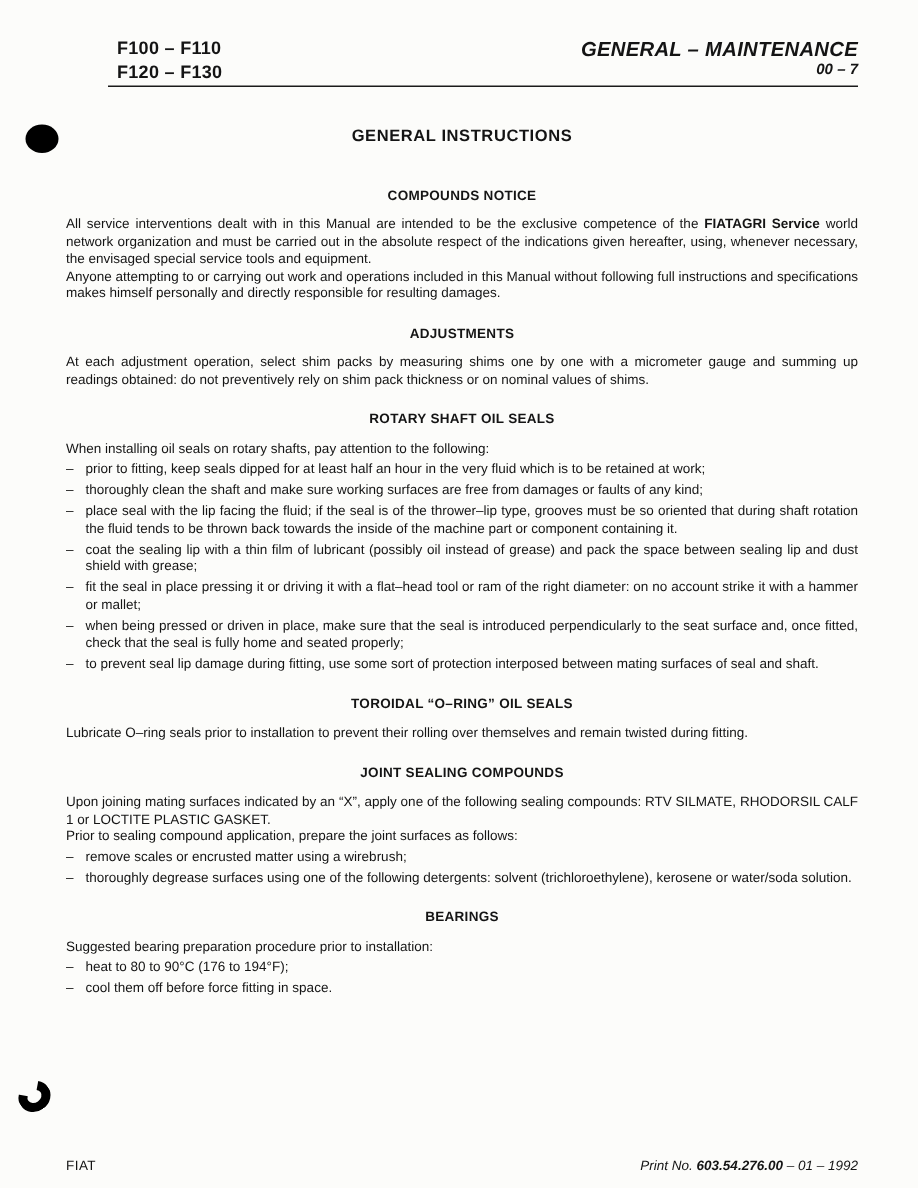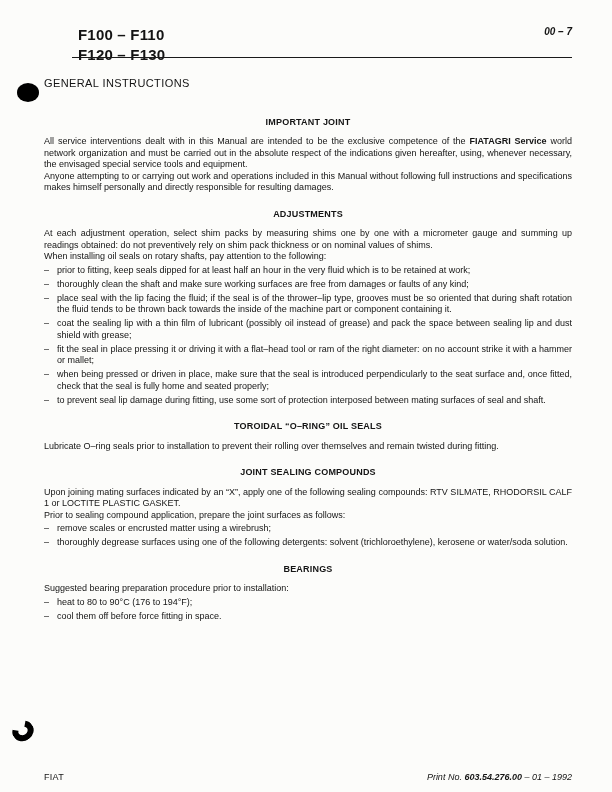--- a/index.html
+++ b/index.html
@@ -34,7 +34,7 @@
     position: absolute; top: 25px; left: 78px; width: 494px;
     display: flex; justify-content: space-between; align-items: flex-start;
   }
-  .models { font-weight: 700; font-size: 15px; line-height: 1.32; letter-spacing: 0.2px; }
+  .models { font-weight: 700; font-size: 12px; line-height: 1.32; letter-spacing: 0.2px; }
   .header-right { text-align: right; }
   .doc-title { font-weight: 700; font-style: italic; font-size: 13.5px; letter-spacing: 0.2px; }
   .page-num { font-weight: 700; font-style: italic; font-size: 10px; margin-top: 1px; }

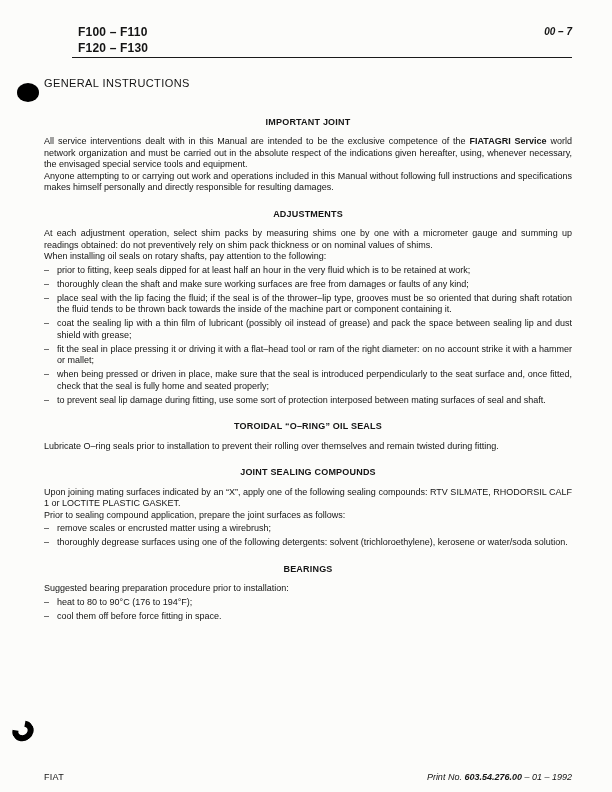--- a/index.html
+++ b/index.html
@@ -85,6 +85,7 @@
       <div>F120 – F130</div>
     </div>
     <div class="header-right">
+      <div class="doc-title">GENERAL – MAINTENANCE</div>
       <div class="page-num">00 – 7</div>
     </div>
   </header>

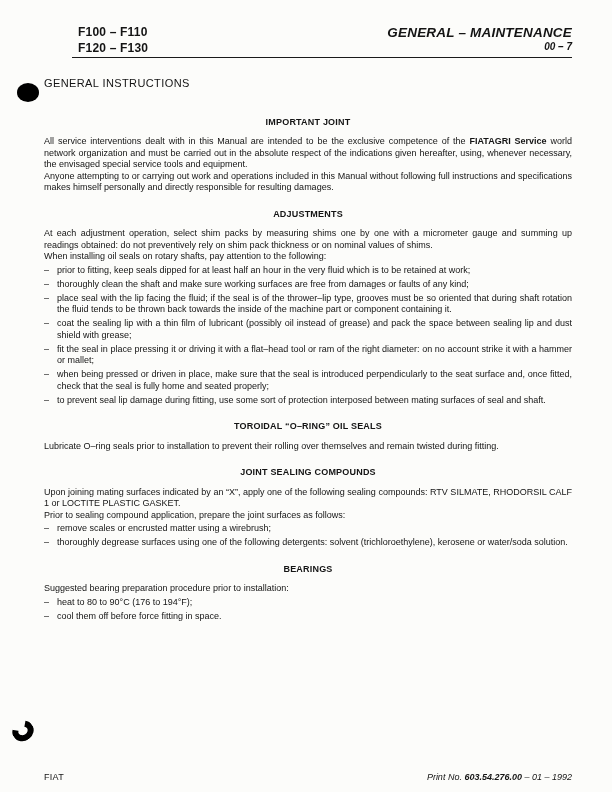--- a/index.html
+++ b/index.html
@@ -48,8 +48,8 @@
     font-size: 9px; line-height: 11.5px; text-align: justify;
   }
   h1.title {
-    font-size: 11px; font-weight: 400; text-align: left;
-    letter-spacing: 0.4px; margin: 0 0 27px 0;
+    font-size: 11px; font-weight: 700; text-align: center;
+    letter-spacing: 0.4px; margin: 8px 0 27px 0;
   }
   h2.heading {
     font-size: 9px; font-weight: 700; text-align: center;

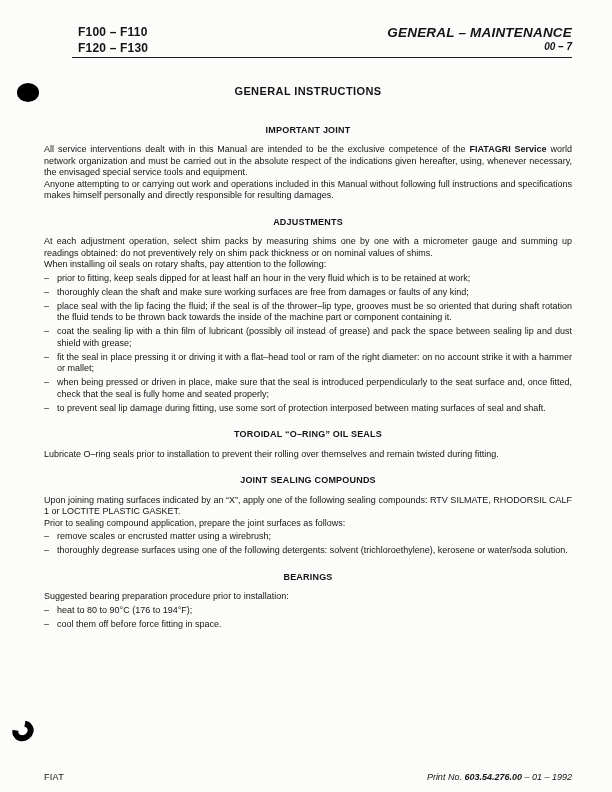--- a/index.html
+++ b/index.html
@@ -96,7 +96,7 @@
     <h1 class="title">GENERAL INSTRUCTIONS</h1>
 
     <section>
-      <h2 class="heading">IMPORTANT JOINT</h2>
+      <h2 class="heading">COMPOUNDS NOTICE</h2>
       <p><span>All service interventions dealt with in this Manual are intended to be the exclusive competence of the </span><b class="inline-bold">FIATAGRI Service</b><span> world network organization and must be carried out in the absolute respect of the indications given hereafter, using, whenever necessary, the envisaged special service tools and equipment.</span></p>
       <p>Anyone attempting to or carrying out work and operations included in this Manual without following full instructions and specifications makes himself personally and directly responsible for resulting damages.</p>
     </section>

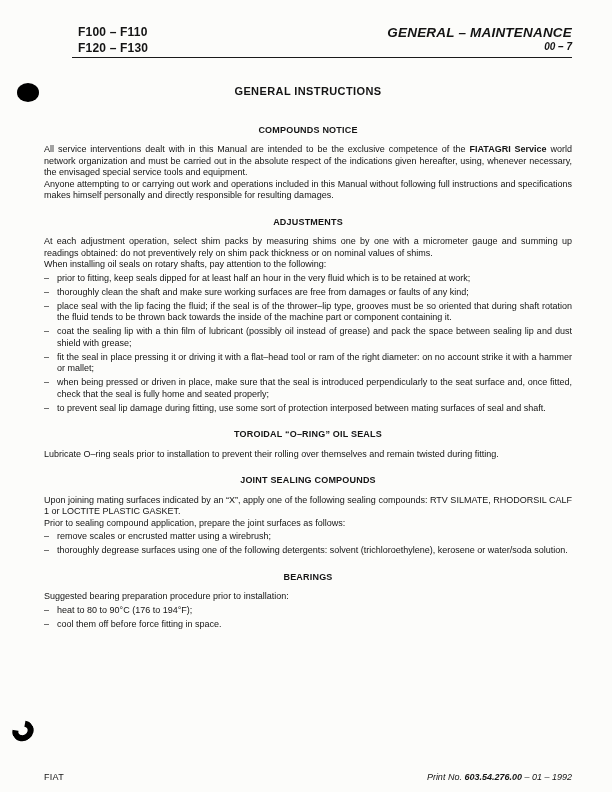--- a/index.html
+++ b/index.html
@@ -107,6 +107,7 @@
     </section>
 
     <section>
+      <h2 class="heading">ROTARY SHAFT OIL SEALS</h2>
       <p>When installing oil seals on rotary shafts, pay attention to the following:</p>
       <div class="bullets">
         <div class="bullet-item">

